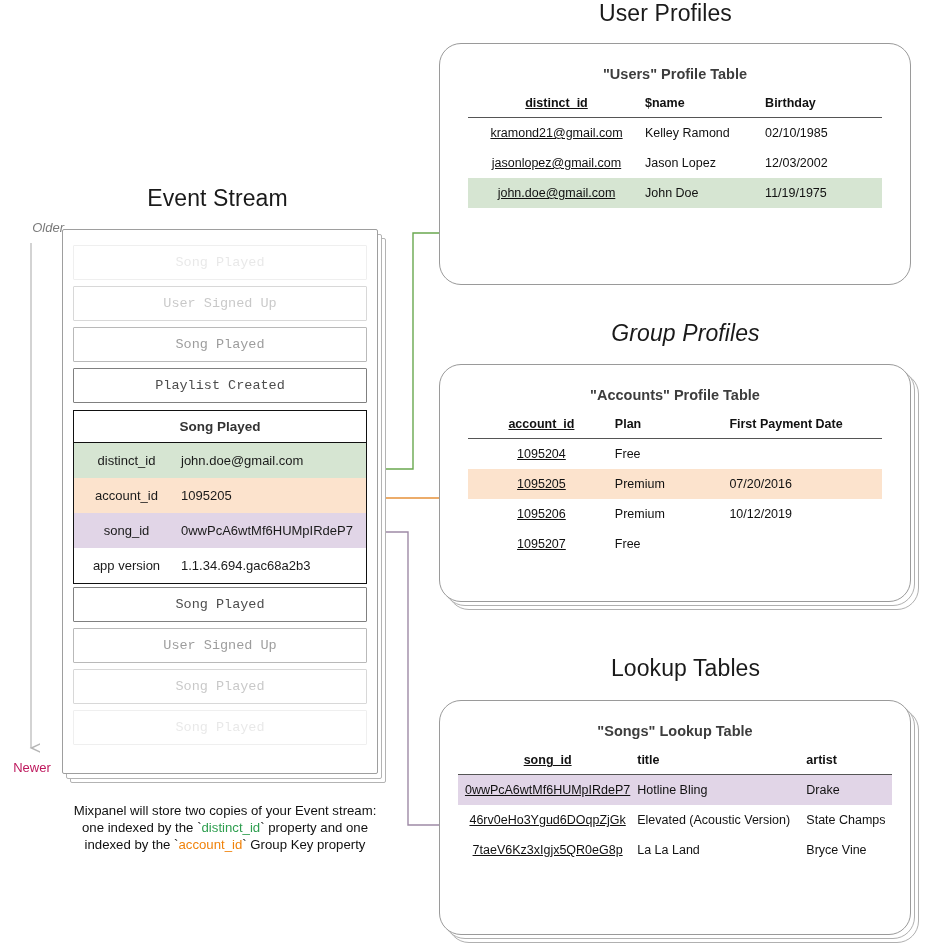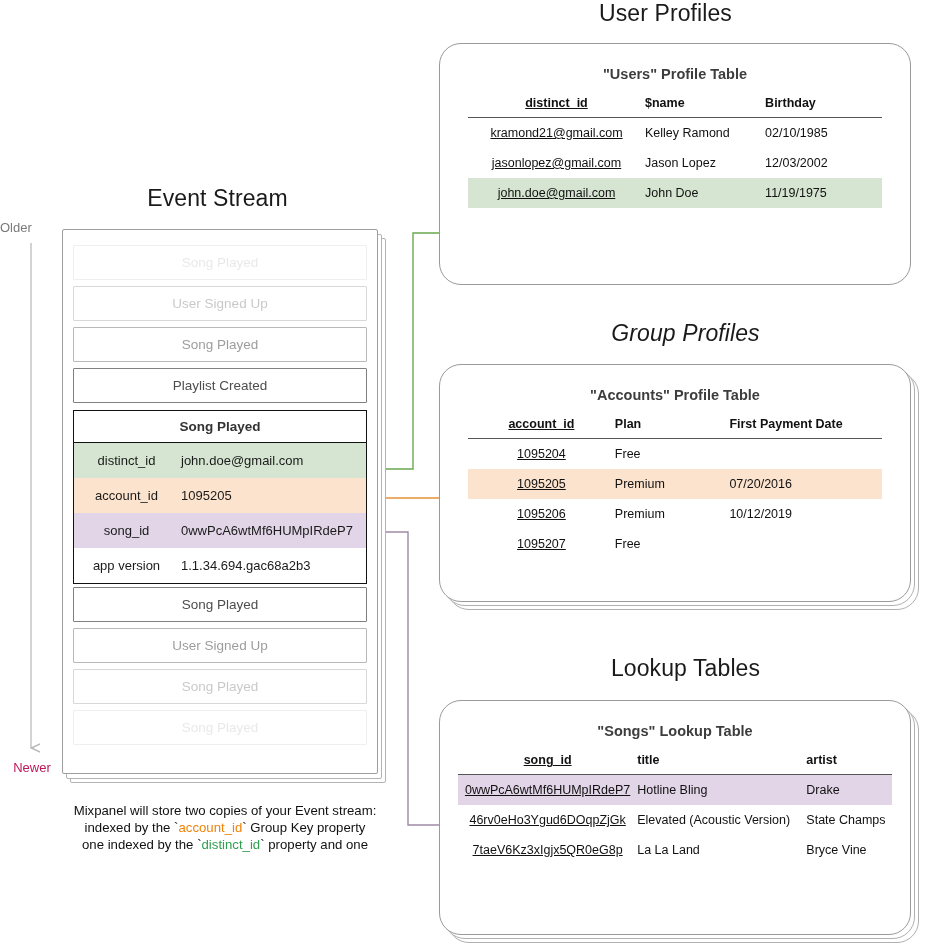--- a/index.html
+++ b/index.html
@@ -117,9 +117,10 @@
   
   #axis-older {
     left: 0px; top: 220px; width: 64px;
-    text-align: left;
+    text-align: right;
     font-size: 13px;
     color: #7a7a7a;
+    font-style: italic;
   }
   #axis-newer {
     left: 0px; top: 760px; width: 64px;

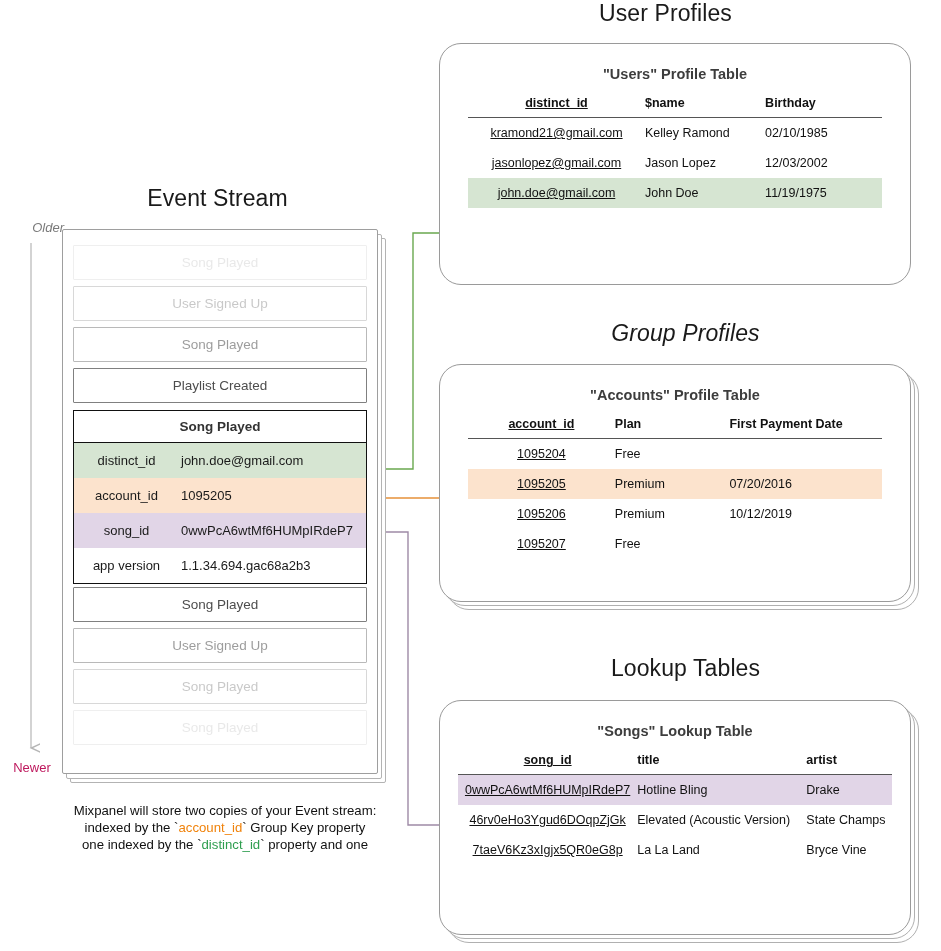--- a/index.html
+++ b/index.html
@@ -66,6 +66,7 @@
     color: #4d4d4d;
     margin-bottom: 6px;
     border-radius: 1px;
+    font-family: Liberation Mono, monospace;
   }
   .event-card.fade-1 { opacity: 0.55; }
   .event-card.fade-2 { opacity: 0.30; }

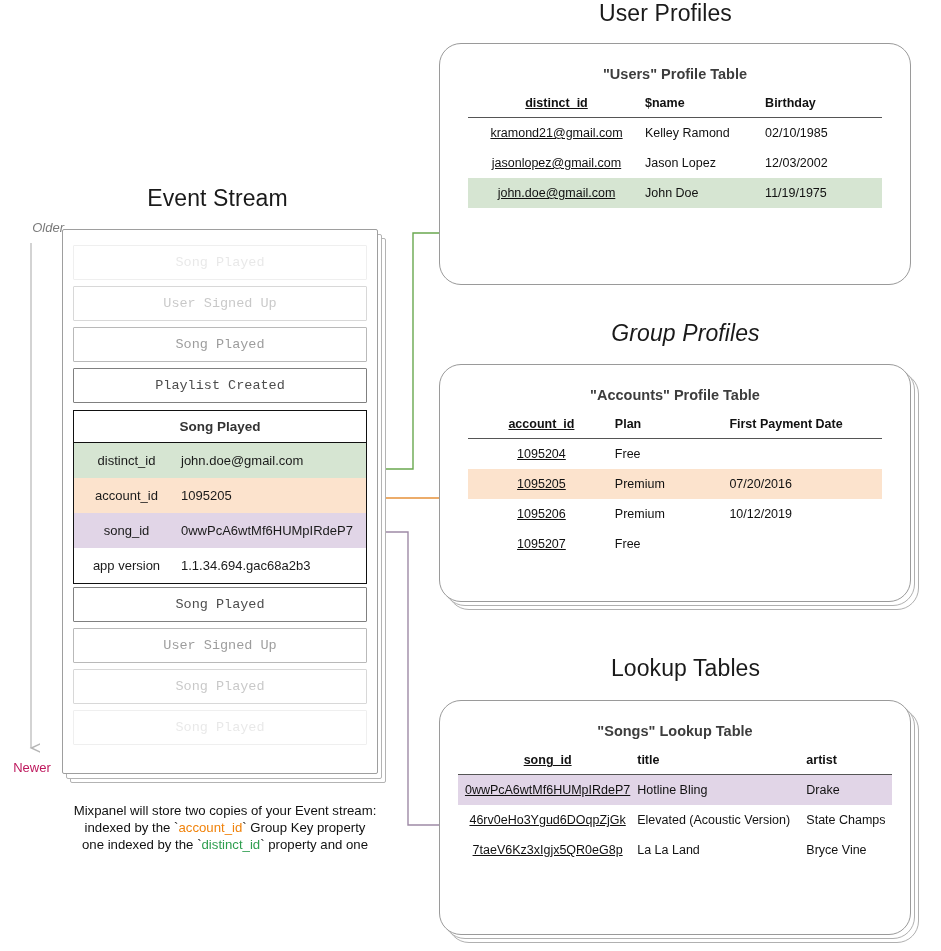--- a/index.html
+++ b/index.html
@@ -311,8 +311,8 @@
 
 <div class="abs" id="stream-caption">
   <div>Mixpanel will store two copies of your Event stream:</div>
+  <div><span>one indexed by the </span><span class="tok-tick">`</span><span class="tok-green">distinct_id</span><span class="tok-tick">`</span><span> property and one</span></div>
   <div><span>indexed by the </span><span class="tok-tick">`</span><span class="tok-orange">account_id</span><span class="tok-tick">`</span><span> Group Key property</span></div>
-  <div><span>one indexed by the </span><span class="tok-tick">`</span><span class="tok-green">distinct_id</span><span class="tok-tick">`</span><span> property and one</span></div>
 </div>
 
 <div class="abs section-title" id="users-title">User Profiles</div>

